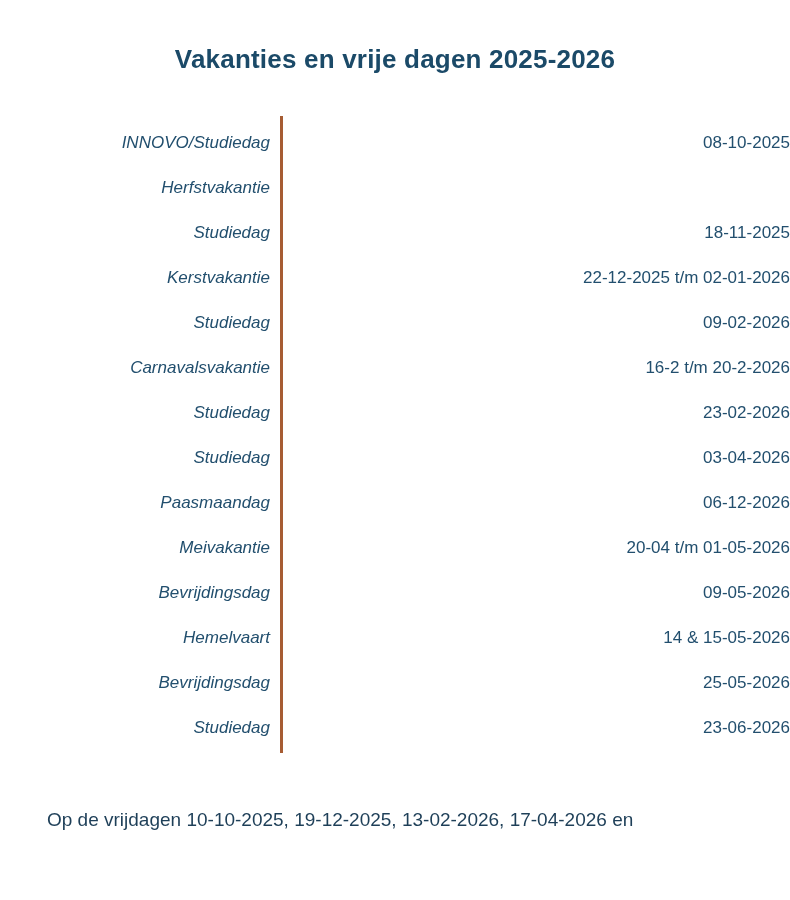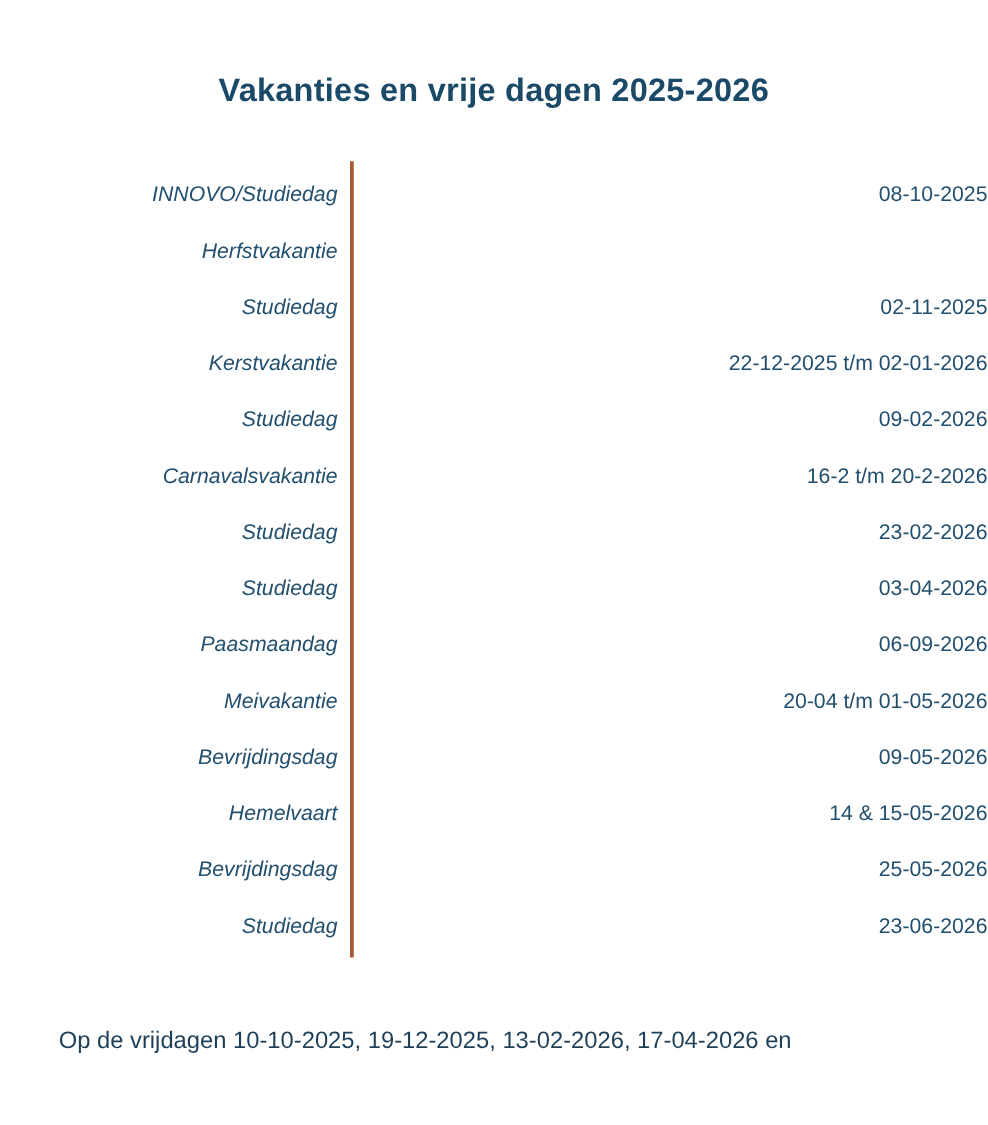--- a/index.html
+++ b/index.html
@@ -23,7 +23,7 @@
     background: var(--bg-color);
   }
   .page-title {
-    padding-top: 57px;
+    padding-top: 44px;
     text-align: center;
     font-size: 26px;
     line-height: 30px;

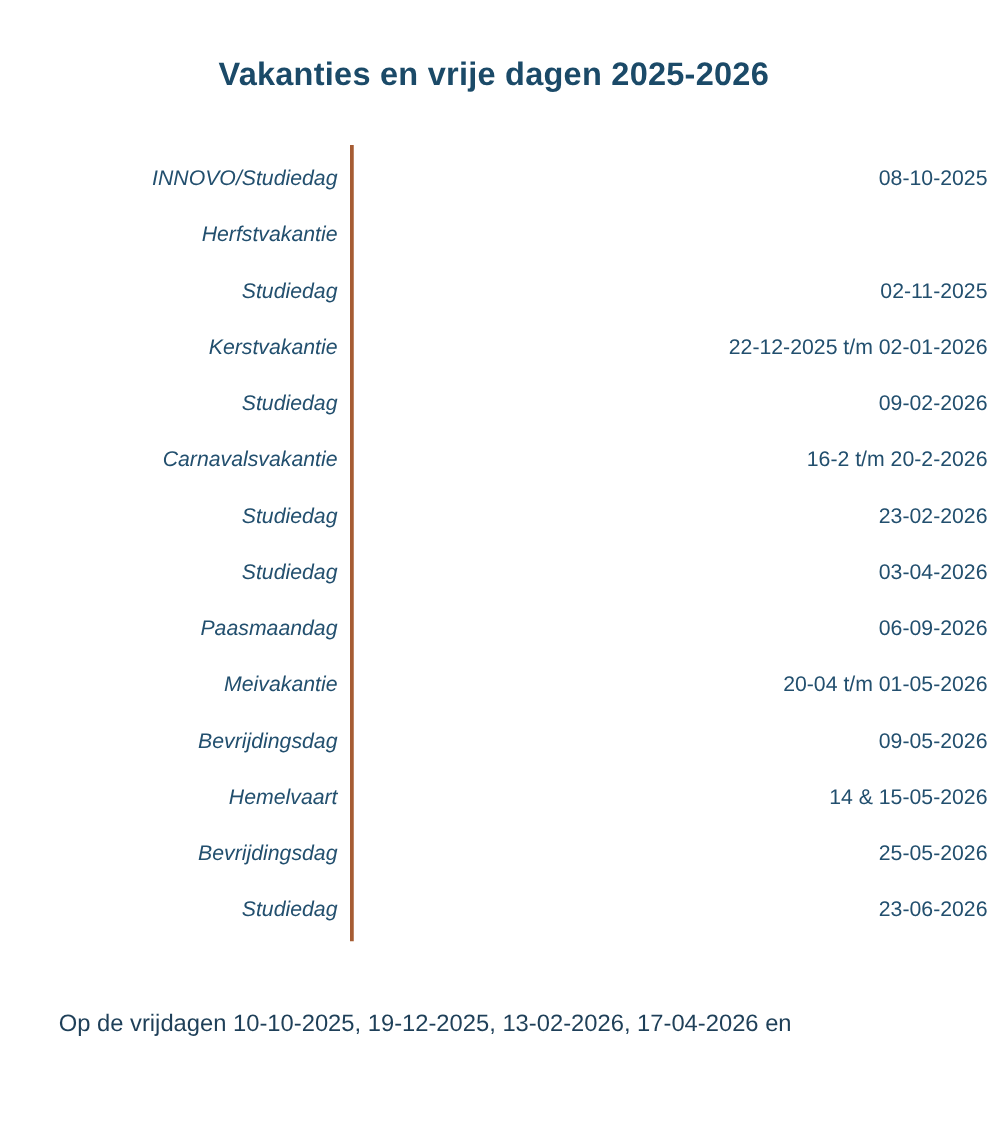--- a/index.html
+++ b/index.html
@@ -88,7 +88,7 @@
     </div>
     <div class="schedule-row">
       <div class="cell-label">Studiedag</div>
-      <div class="cell-value">02-11-2025</div>
+      <div class="cell-value">18-11-2025</div>
     </div>
     <div class="schedule-row">
       <div class="cell-label">Kerstvakantie</div>

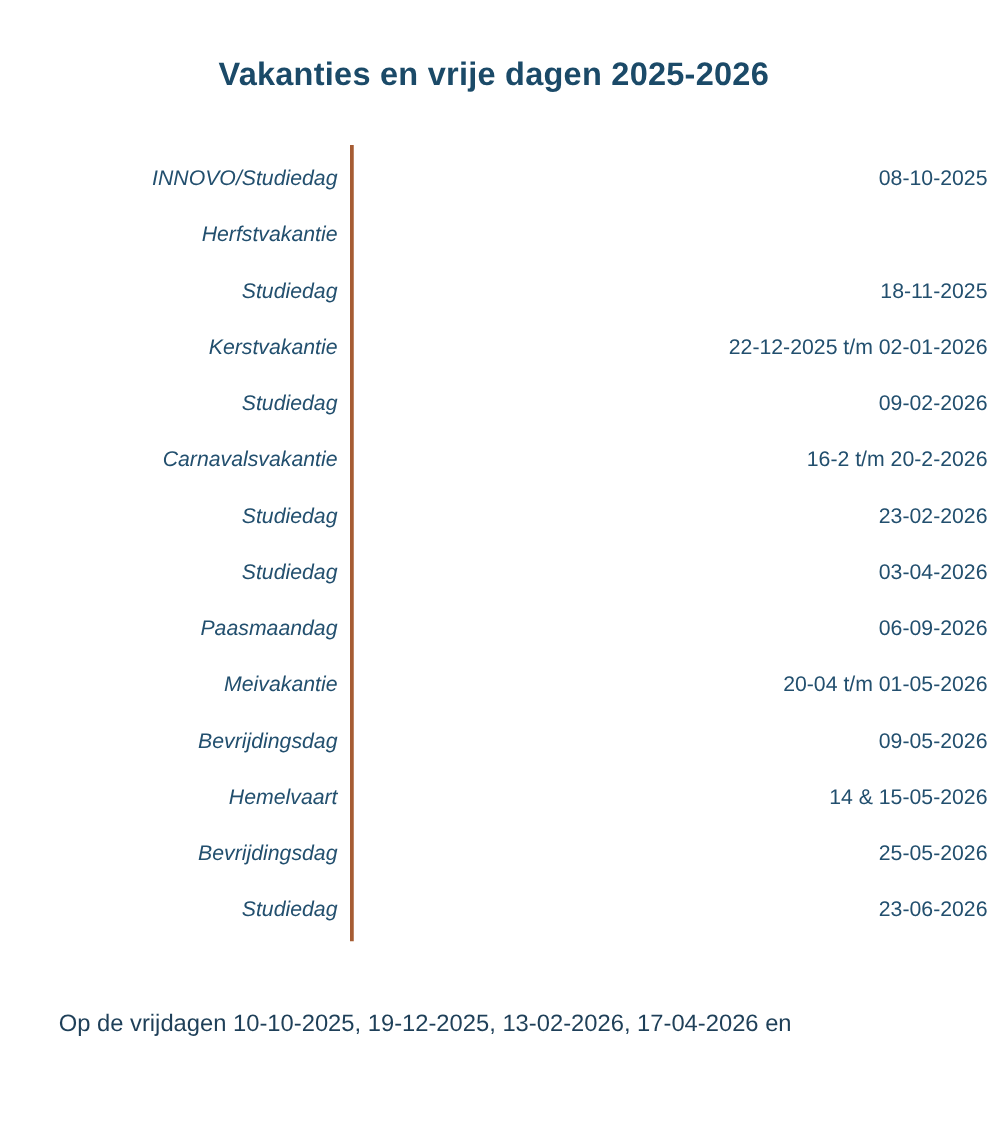--- a/index.html
+++ b/index.html
@@ -112,7 +112,7 @@
     </div>
     <div class="schedule-row">
       <div class="cell-label">Paasmaandag</div>
-      <div class="cell-value">06-09-2026</div>
+      <div class="cell-value">06-12-2026</div>
     </div>
     <div class="schedule-row">
       <div class="cell-label">Meivakantie</div>

